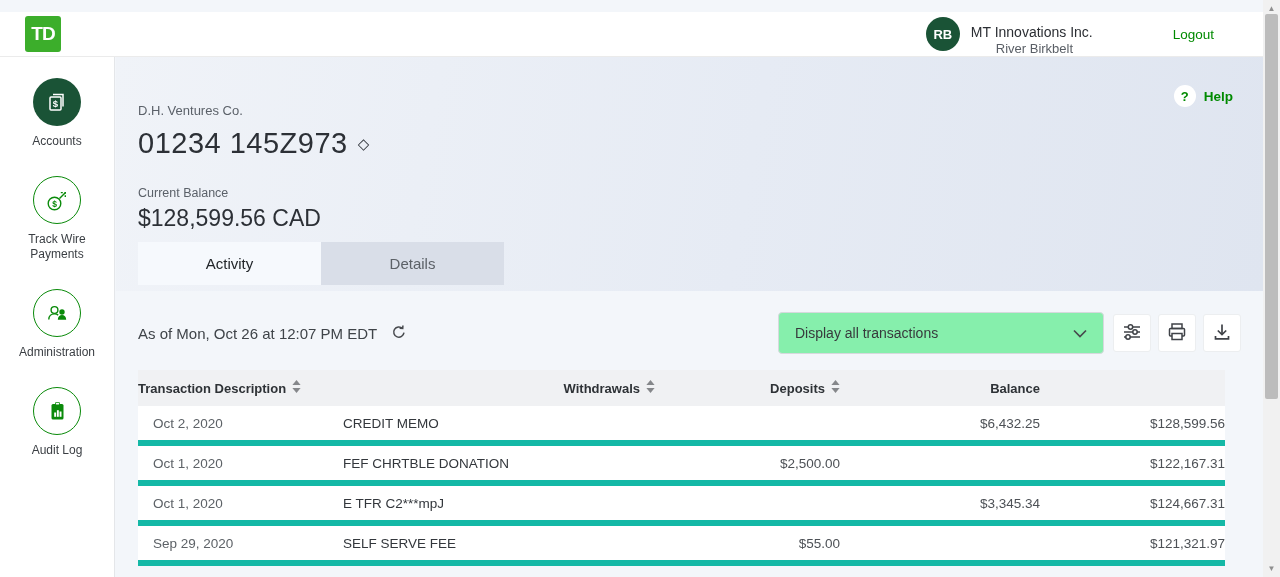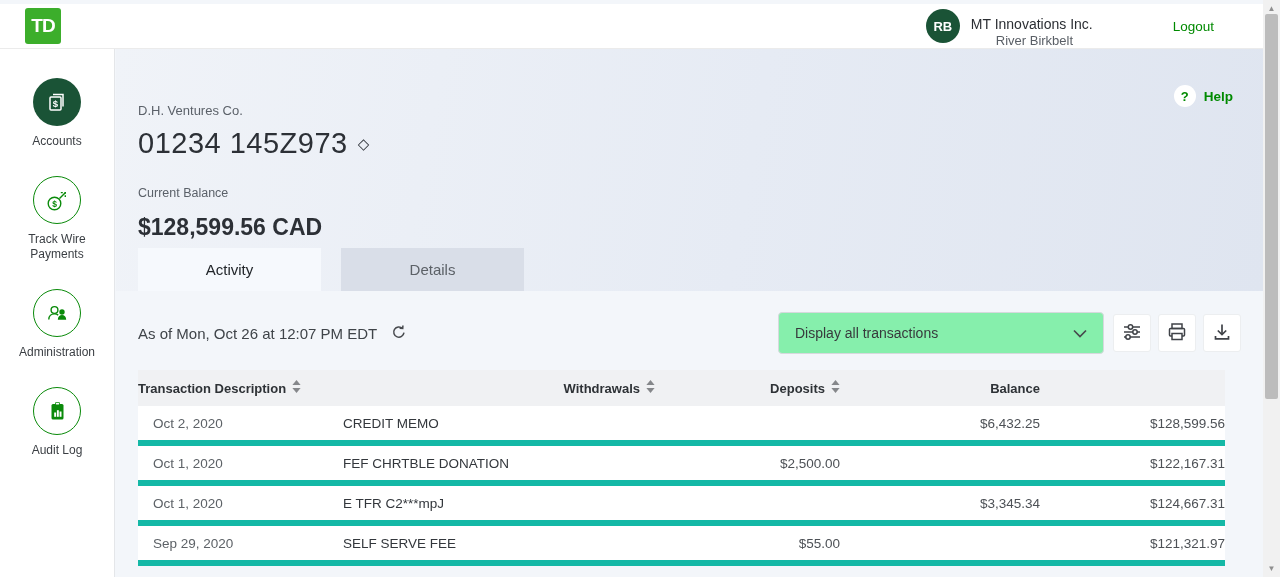--- a/index.html
+++ b/index.html
@@ -13,7 +13,7 @@
 
   
   .topbar {
-    position:absolute; top:4px; left:0; width:1263px; height:45px;
+    position:absolute; top:12px; left:0; width:1263px; height:45px;
     background:#ffffff; border-bottom:1px solid #ebebeb;
     display:flex; align-items:center; padding:0 49px 0 25px; z-index:5;
   }

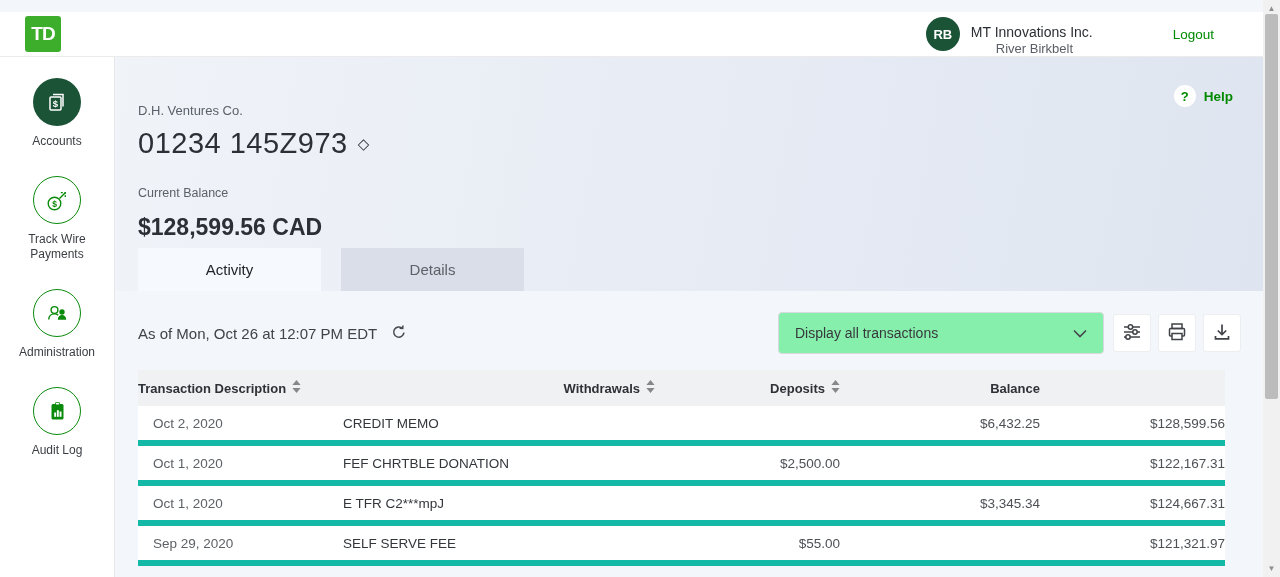--- a/index.html
+++ b/index.html
@@ -72,7 +72,7 @@
   .acct-number { font-size:29px; font-weight:400; color:#2c3036; letter-spacing:0.5px; }
   .acct-selector { font-size:15px; color:#2c3036; cursor:pointer; line-height:1; }
   .bal-label { margin-top:26px; font-size:12.5px; color:#5b6169; }
-  .bal-value { margin-top:14px; font-size:23px; color:#2c3036;font-weight:bold; }
+  .bal-value { margin-top:5px; font-size:23px; color:#2c3036; }
 
   .tabs { position:absolute; bottom:0; left:22px; display:flex;gap:20px; }
   .tab {

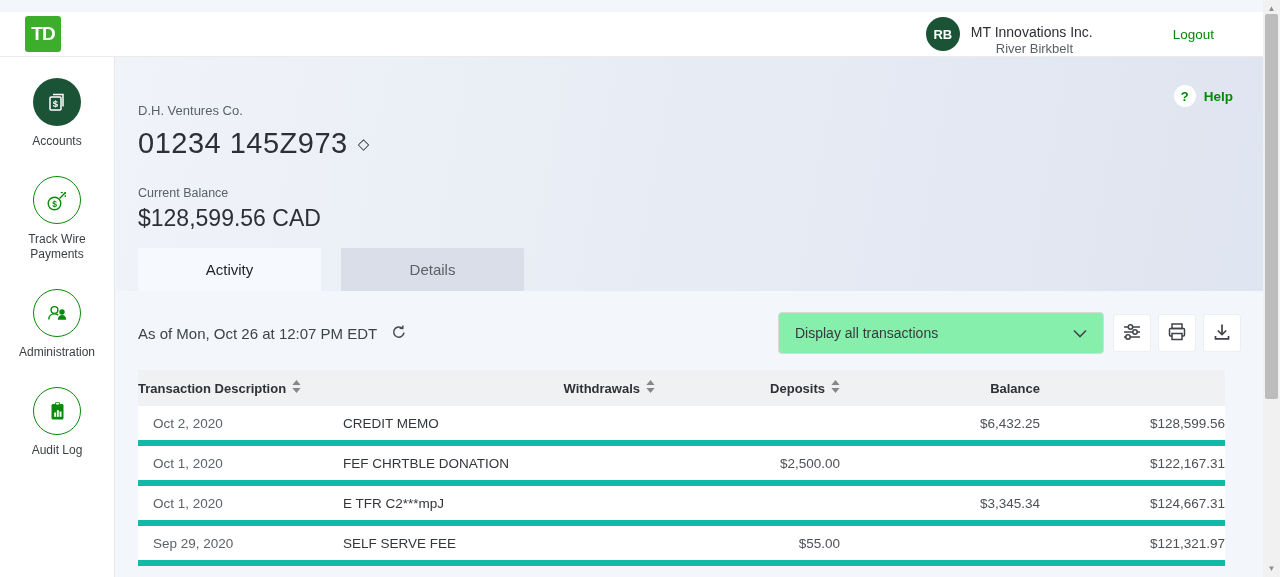--- a/index.html
+++ b/index.html
@@ -74,7 +74,7 @@
   .bal-label { margin-top:26px; font-size:12.5px; color:#5b6169; }
   .bal-value { margin-top:5px; font-size:23px; color:#2c3036; }
 
-  .tabs { position:absolute; bottom:0; left:22px; display:flex;gap:20px; }
+  .tabs { position:absolute; bottom:6px; left:22px; display:flex; }
   .tab {
     width:183px; height:43px; display:flex; align-items:center; justify-content:center;
     font-size:15px; cursor:pointer;

